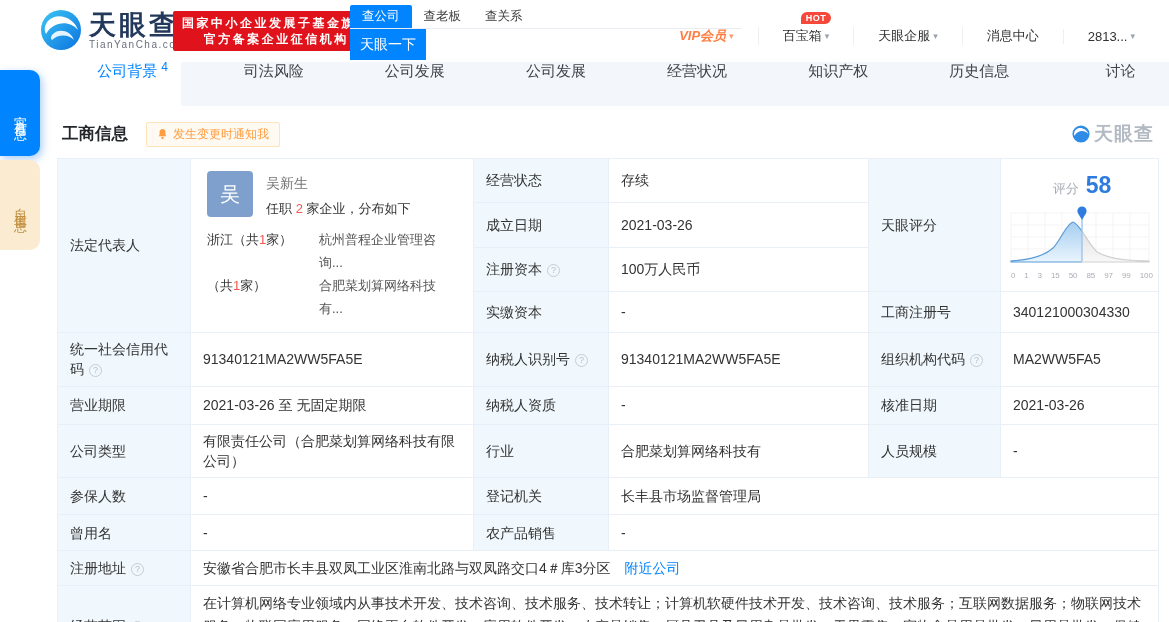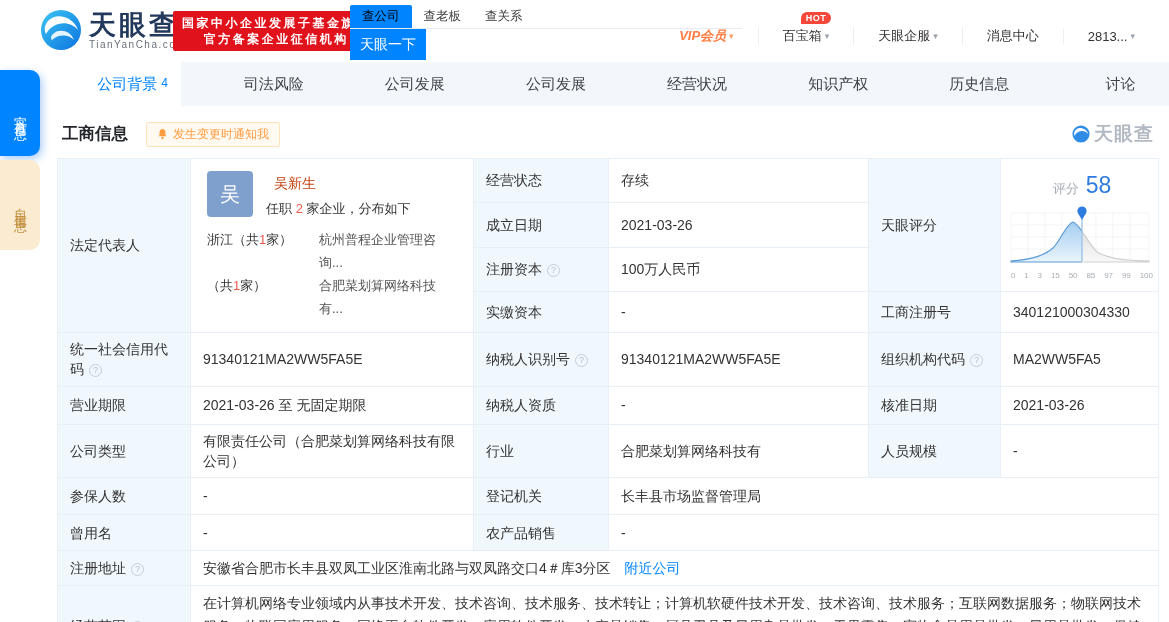--- a/index.html
+++ b/index.html
@@ -17,7 +17,7 @@
   .search { position:absolute; left:350px; top:7px; width:392px; }
   .search-tabs { display:flex; align-items:flex-end; height:22px; border-bottom:1px solid #e9edf2; font-size:12.5px; }
   .stab { padding:3px 12px; color:#404040; cursor:pointer; }
-  .stab.active { background:#0084ff; color:#000000; border-radius:2px 2px 0 0; }
+  .stab.active { background:#0084ff; color:#ffffff; border-radius:2px 2px 0 0; }
   .search-row { display:flex; height:31px; }
   .search-box { position:relative; flex:1; display:flex; }
   .search-box input { flex:1; border:1px solid #5a9fe8; border-right:none; padding:0 26px 0 10px;

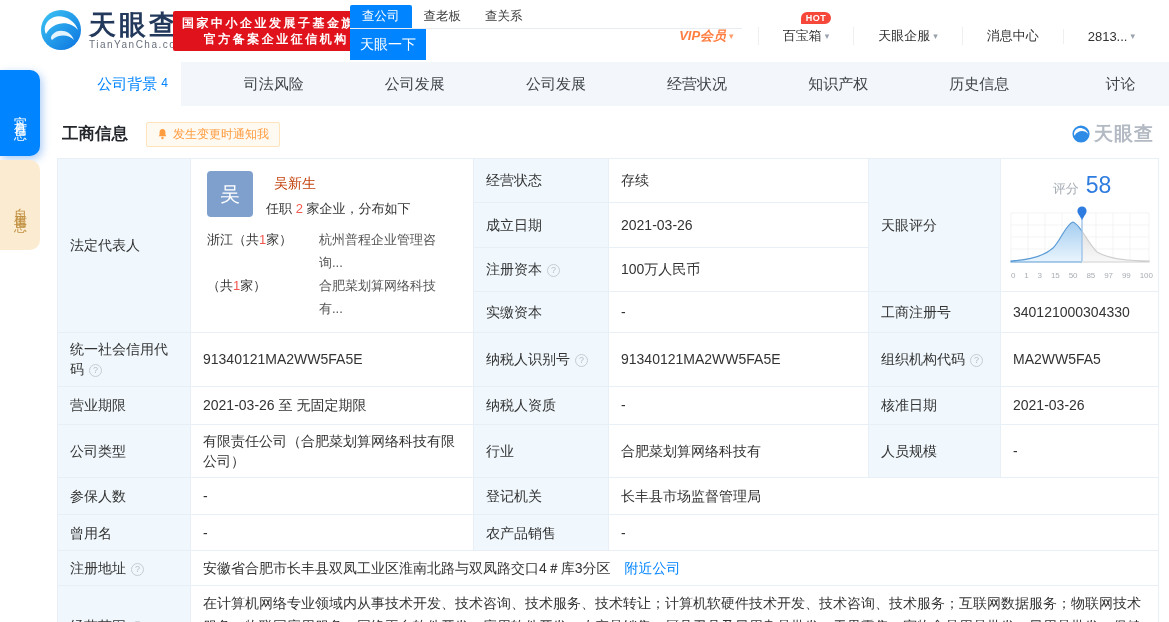--- a/index.html
+++ b/index.html
@@ -35,7 +35,7 @@
 
   
   .navbar { position:absolute; top:62px; left:40px; width:1129px; height:44px; background:#f3f6fa; display:flex; }
-  .ntab { flex:1; display:flex; align-items:center; justify-content:center; font-size:15px; color:#3f444b; cursor:pointer; gap:4px;padding-left:44px; }
+  .ntab { flex:1; display:flex; align-items:flex-start; justify-content:center; font-size:15px; color:#3f444b; cursor:pointer; gap:4px;padding-left:44px; }
   .ntab.active { background:#fff; color:#0084ff; }
   .ntab .cnt { font-size:12px; color:#0084ff; margin-top:-2px; }
 

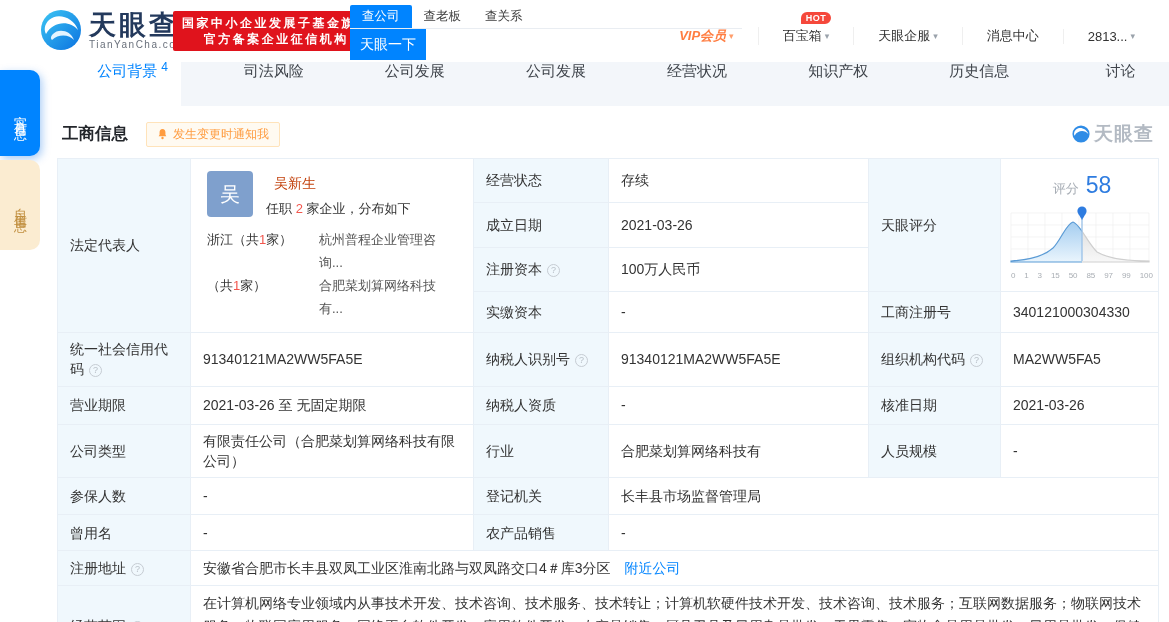--- a/index.html
+++ b/index.html
@@ -68,7 +68,7 @@
   .lr-top { display:flex; gap:13px; margin-bottom:9px; }
   .lr-avatar { width:46px; height:46px; background:#7fa0cd; color:#fff; font-size:20px; border-radius:4px;
     display:flex; align-items:center; justify-content:center; flex:0 0 46px; cursor:pointer; }
-  .lr-name { color:#c2410c; font-size:14px; margin:2px 8px 7px; cursor:pointer; }
+  .lr-name { color:#737373; font-size:14px; margin:2px 0 7px; cursor:pointer; }
   .lr-desc { font-size:13px; color:#333; }
   .lr-row { display:flex; font-size:13px; line-height:23px; }
   .lr-region { width:112px; color:#333; flex:0 0 112px; }

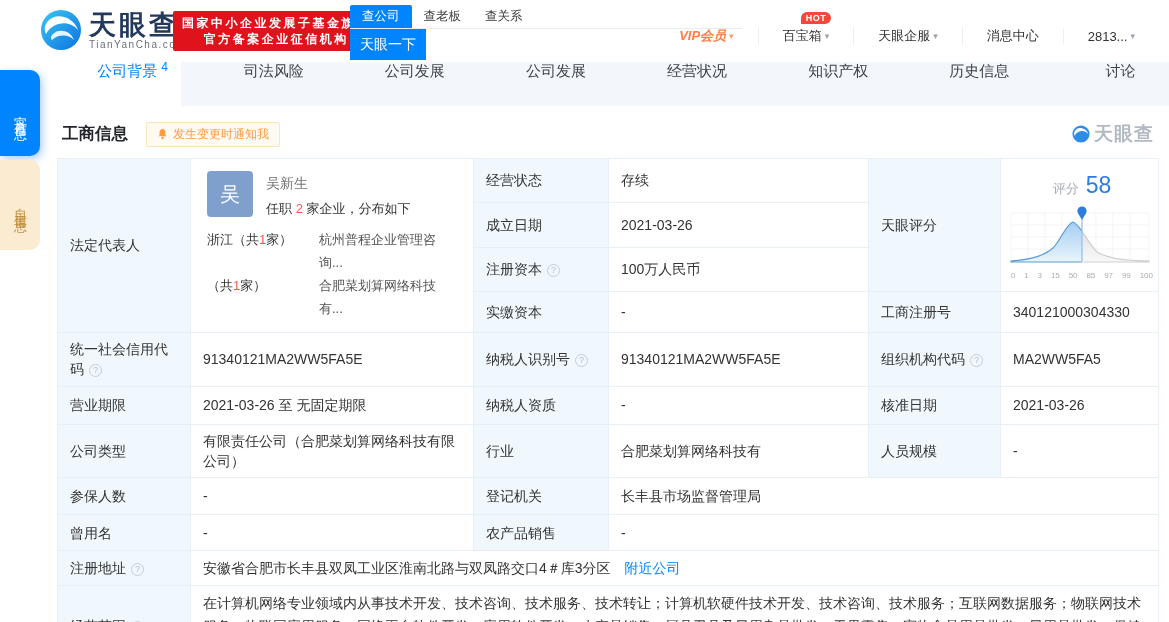--- a/index.html
+++ b/index.html
@@ -79,7 +79,7 @@
   .score-wrap { width:146px; margin:0 auto; }
   .score-caption { display:flex; align-items:baseline; justify-content:center; gap:7px; margin:1px 0 0; }
   .score-caption .cap { font-size:13px; color:#a7adb5; }
-  .score-caption .val { font-size:23px; font-weight:400; color:#2e7ce0; }
+  .score-caption .val { font-size:23px; font-weight:700; color:#2e7ce0; }
   .ticks { display:flex; justify-content:space-between; width:142px; margin:0 auto; font-size:8px; color:#a9aeb4; }
 </style>
 </head>

